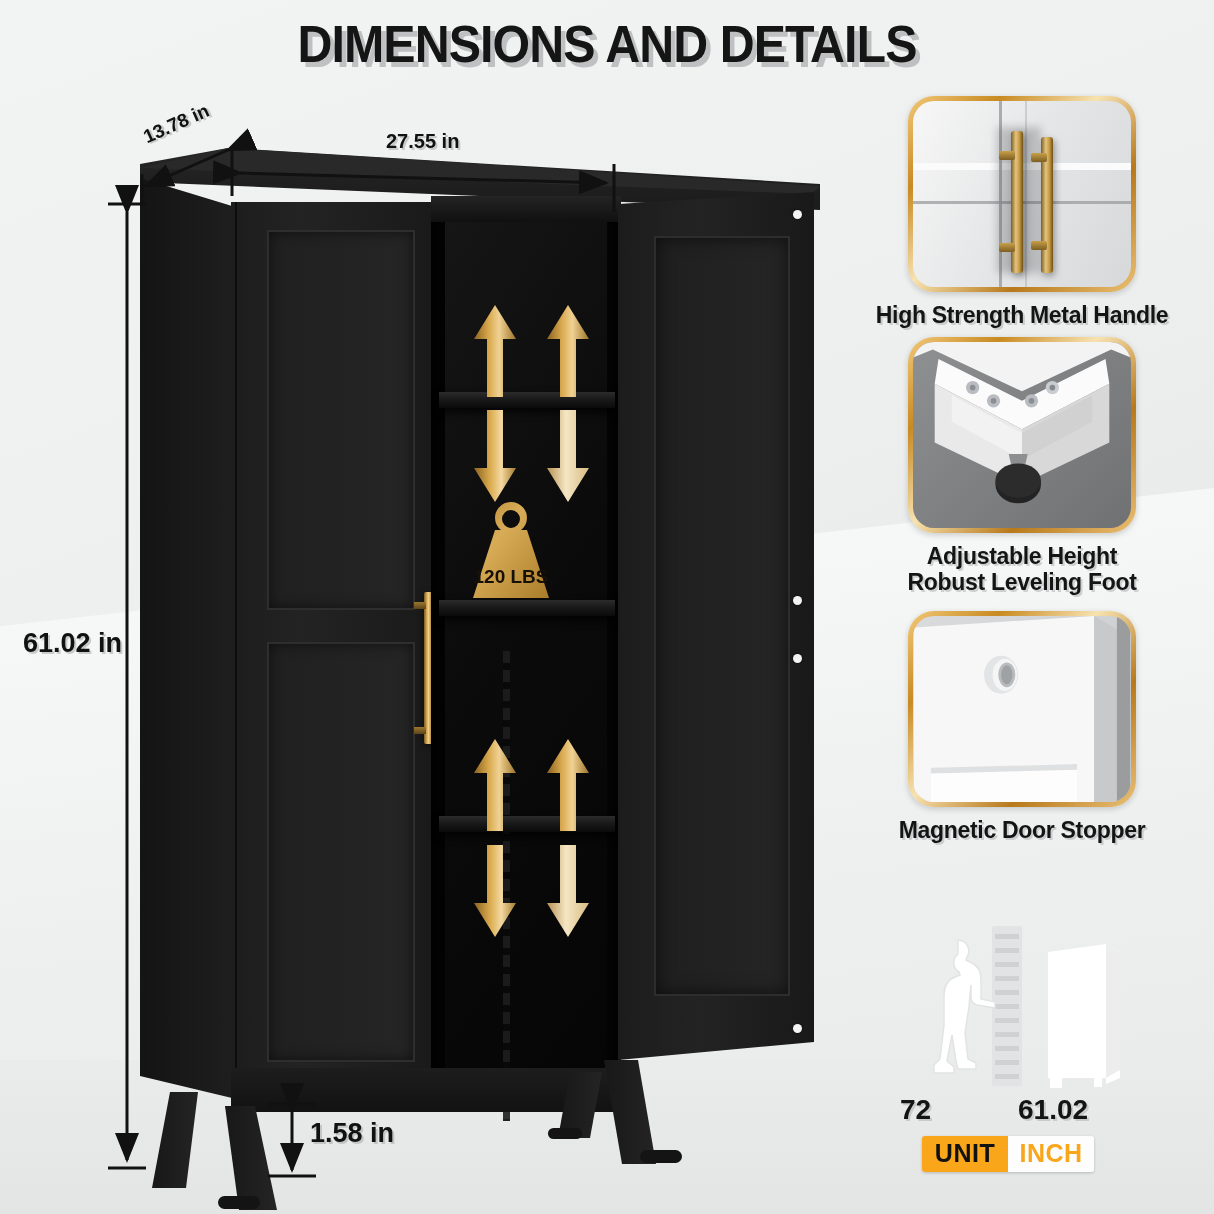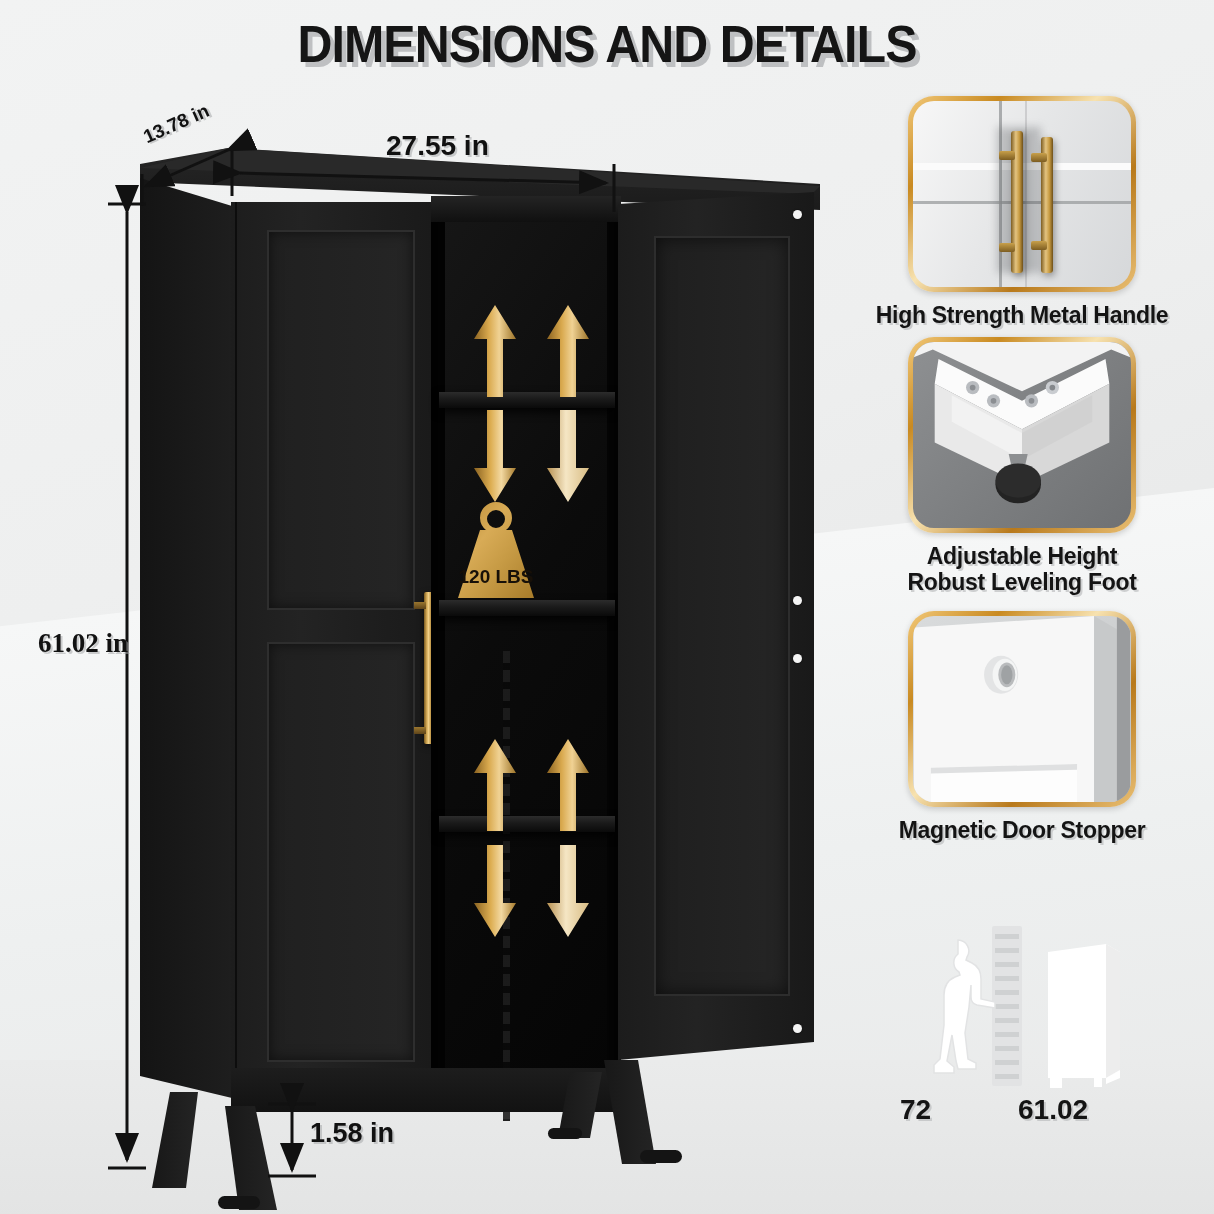--- a/index.html
+++ b/index.html
@@ -422,7 +422,7 @@
       <line x1="292" y1="1110" x2="292" y2="1170" stroke="#111" stroke-width="3" marker-start="url(#ahs)" marker-end="url(#ah)"></line>
     </svg>
 
-    <div class="dim-label" style="left:386px; top:130px; font-size:28px;">27.55 in</div>
+    <div class="dim-label" style="left:386px; top:130px; font-size:20px;">27.55 in</div>
     <div class="dim-label" style="left:140px; top:128px; font-size:19px; transform: rotate(-24deg); transform-origin: left top;">13.78 in</div>
     <div class="dim-label" style="left:38px; top:628px; font-size:27px;font-family:Liberation Serif, serif;">61.02 in</div>
     <div class="dim-label" style="left:310px; top:1118px; font-size:27px;">1.58 in</div>

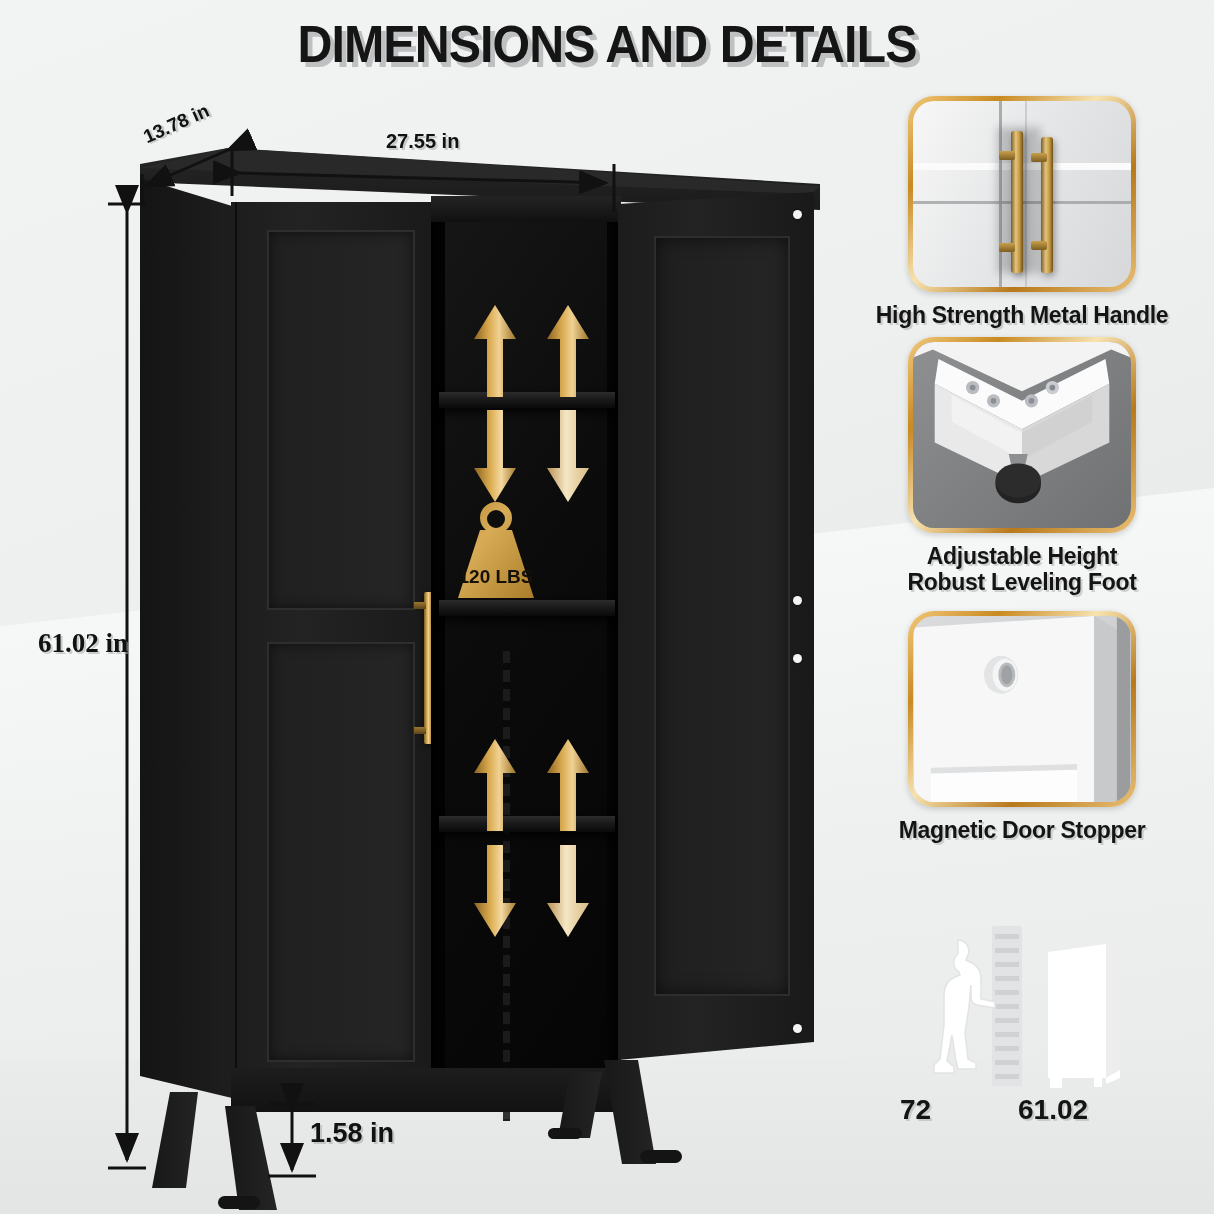--- a/index.html
+++ b/index.html
@@ -133,7 +133,7 @@
 
   
   .weight {
-    position: absolute; left: 441px; top: 498px; width: 110px; height: 106px;
+    position: absolute; left: 456px; top: 498px; width: 110px; height: 106px;
   }
   .weight svg { width: 100%; height: 100%; }
 

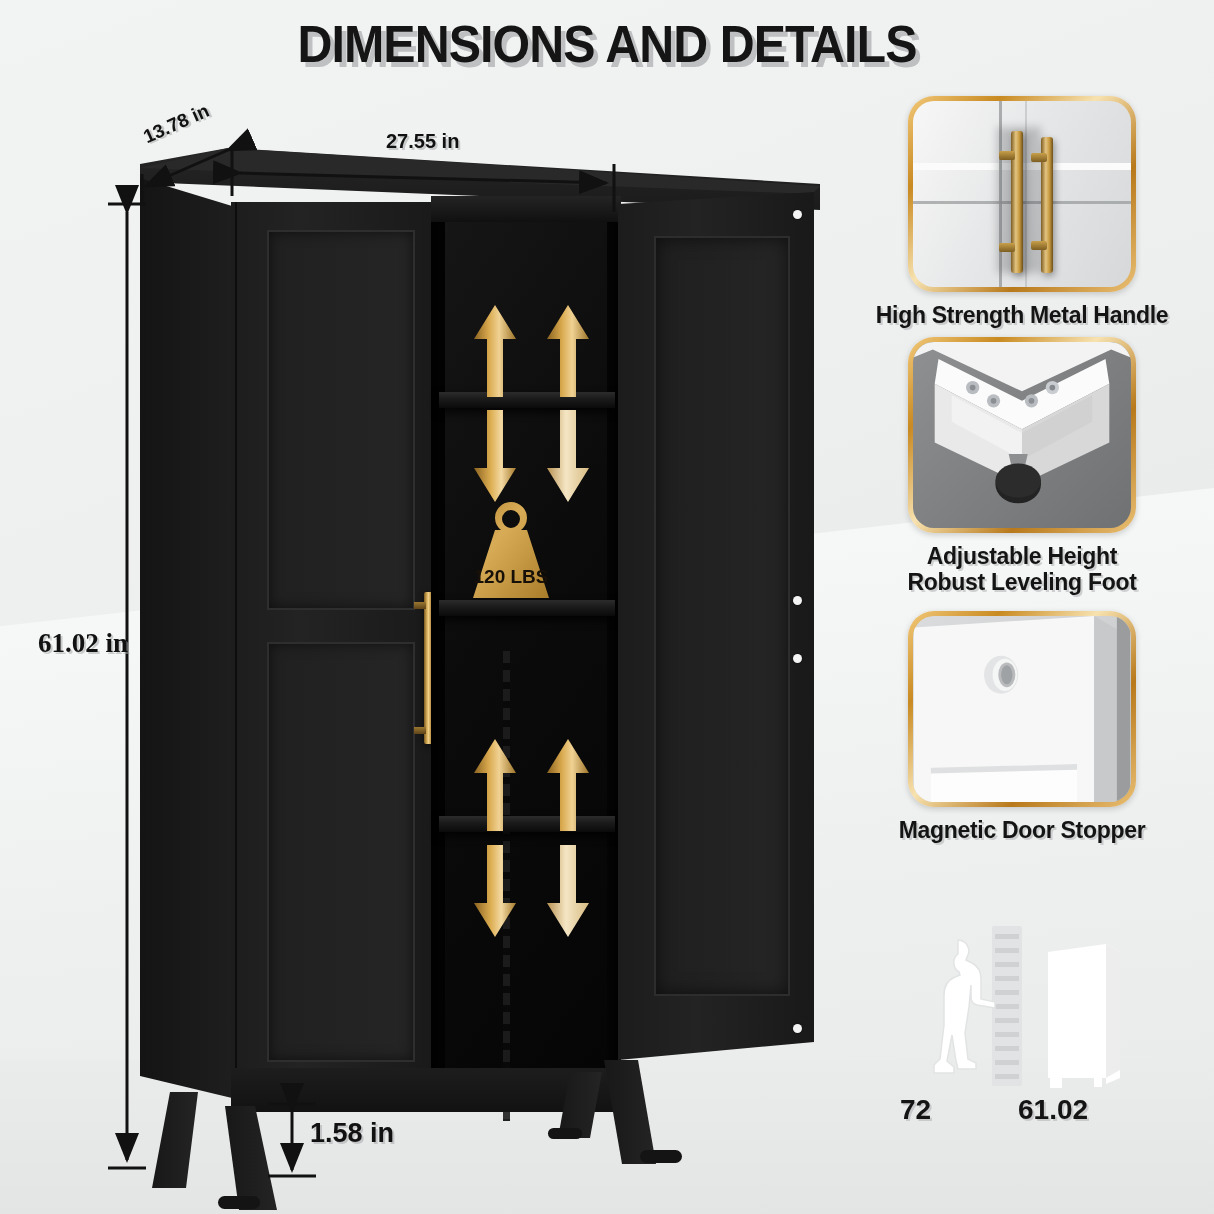--- a/index.html
+++ b/index.html
@@ -424,7 +424,7 @@
 
     <div class="dim-label" style="left:386px; top:130px; font-size:20px;">27.55 in</div>
     <div class="dim-label" style="left:140px; top:128px; font-size:19px; transform: rotate(-24deg); transform-origin: left top;">13.78 in</div>
-    <div class="dim-label" style="left:38px; top:628px; font-size:27px;font-family:Liberation Serif, serif;">61.02 in</div>
+    <div class="dim-label" style="left:23px; top:628px; font-size:27px;">61.02 in</div>
     <div class="dim-label" style="left:310px; top:1118px; font-size:27px;">1.58 in</div>
   </div>
 

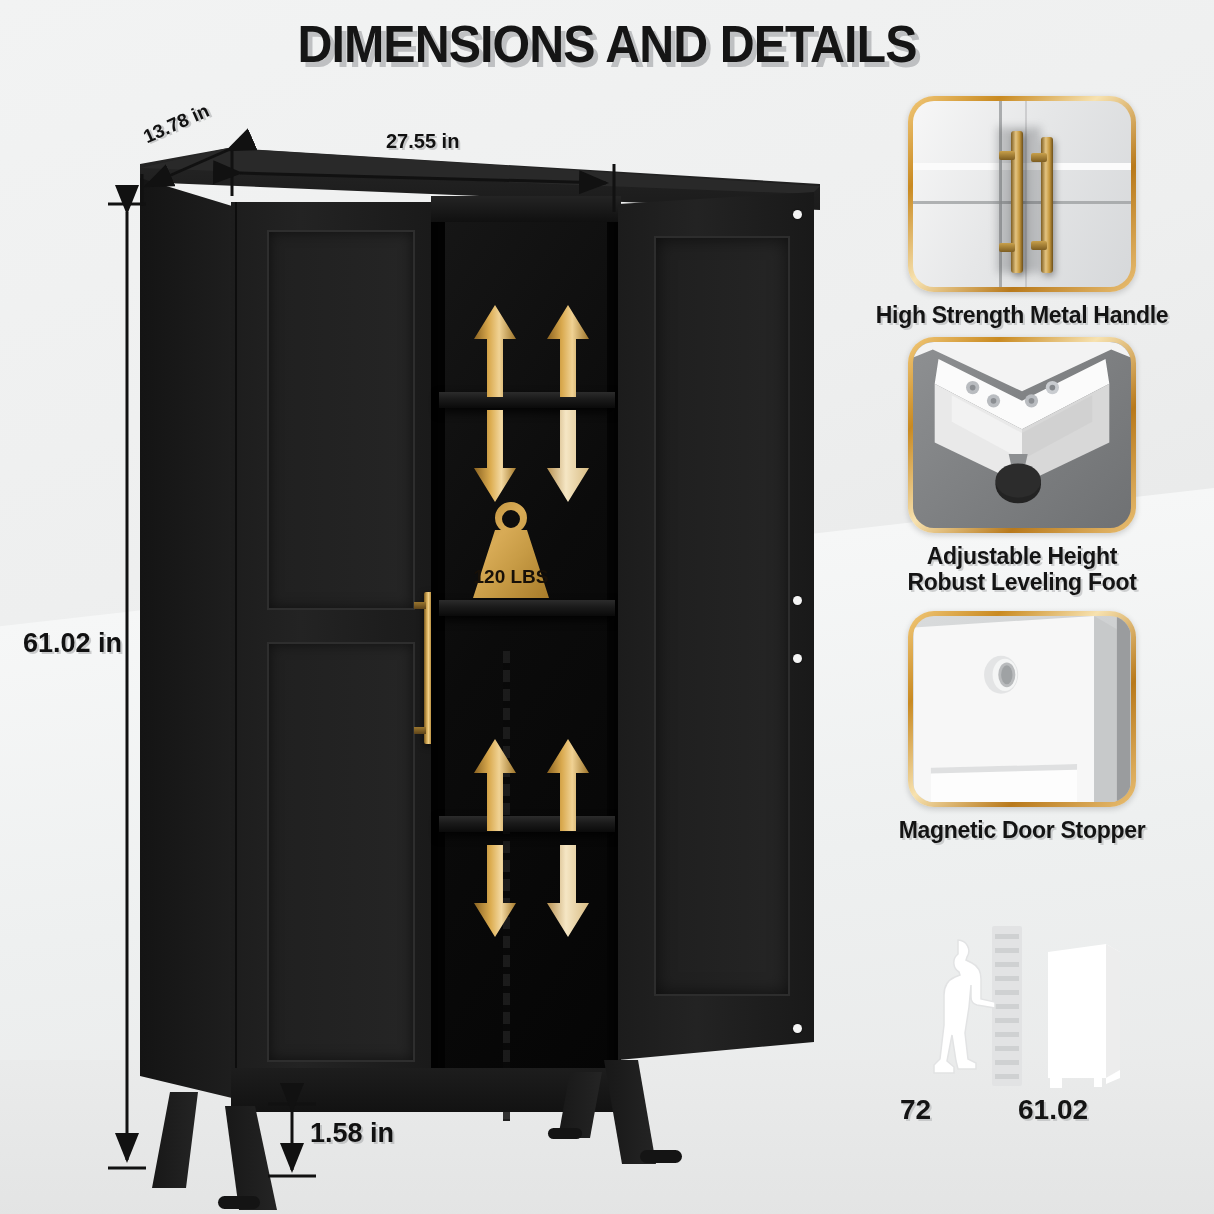--- a/index.html
+++ b/index.html
@@ -541,6 +541,10 @@
       <span style="width:118px">72</span>
       <span style="width:112px">61.02</span>
     </div>
+    <div class="unit-badge">
+      <div class="u-left">UNIT</div>
+      <div class="u-right">INCH</div>
+    </div>
   </div>
 
 </div>

